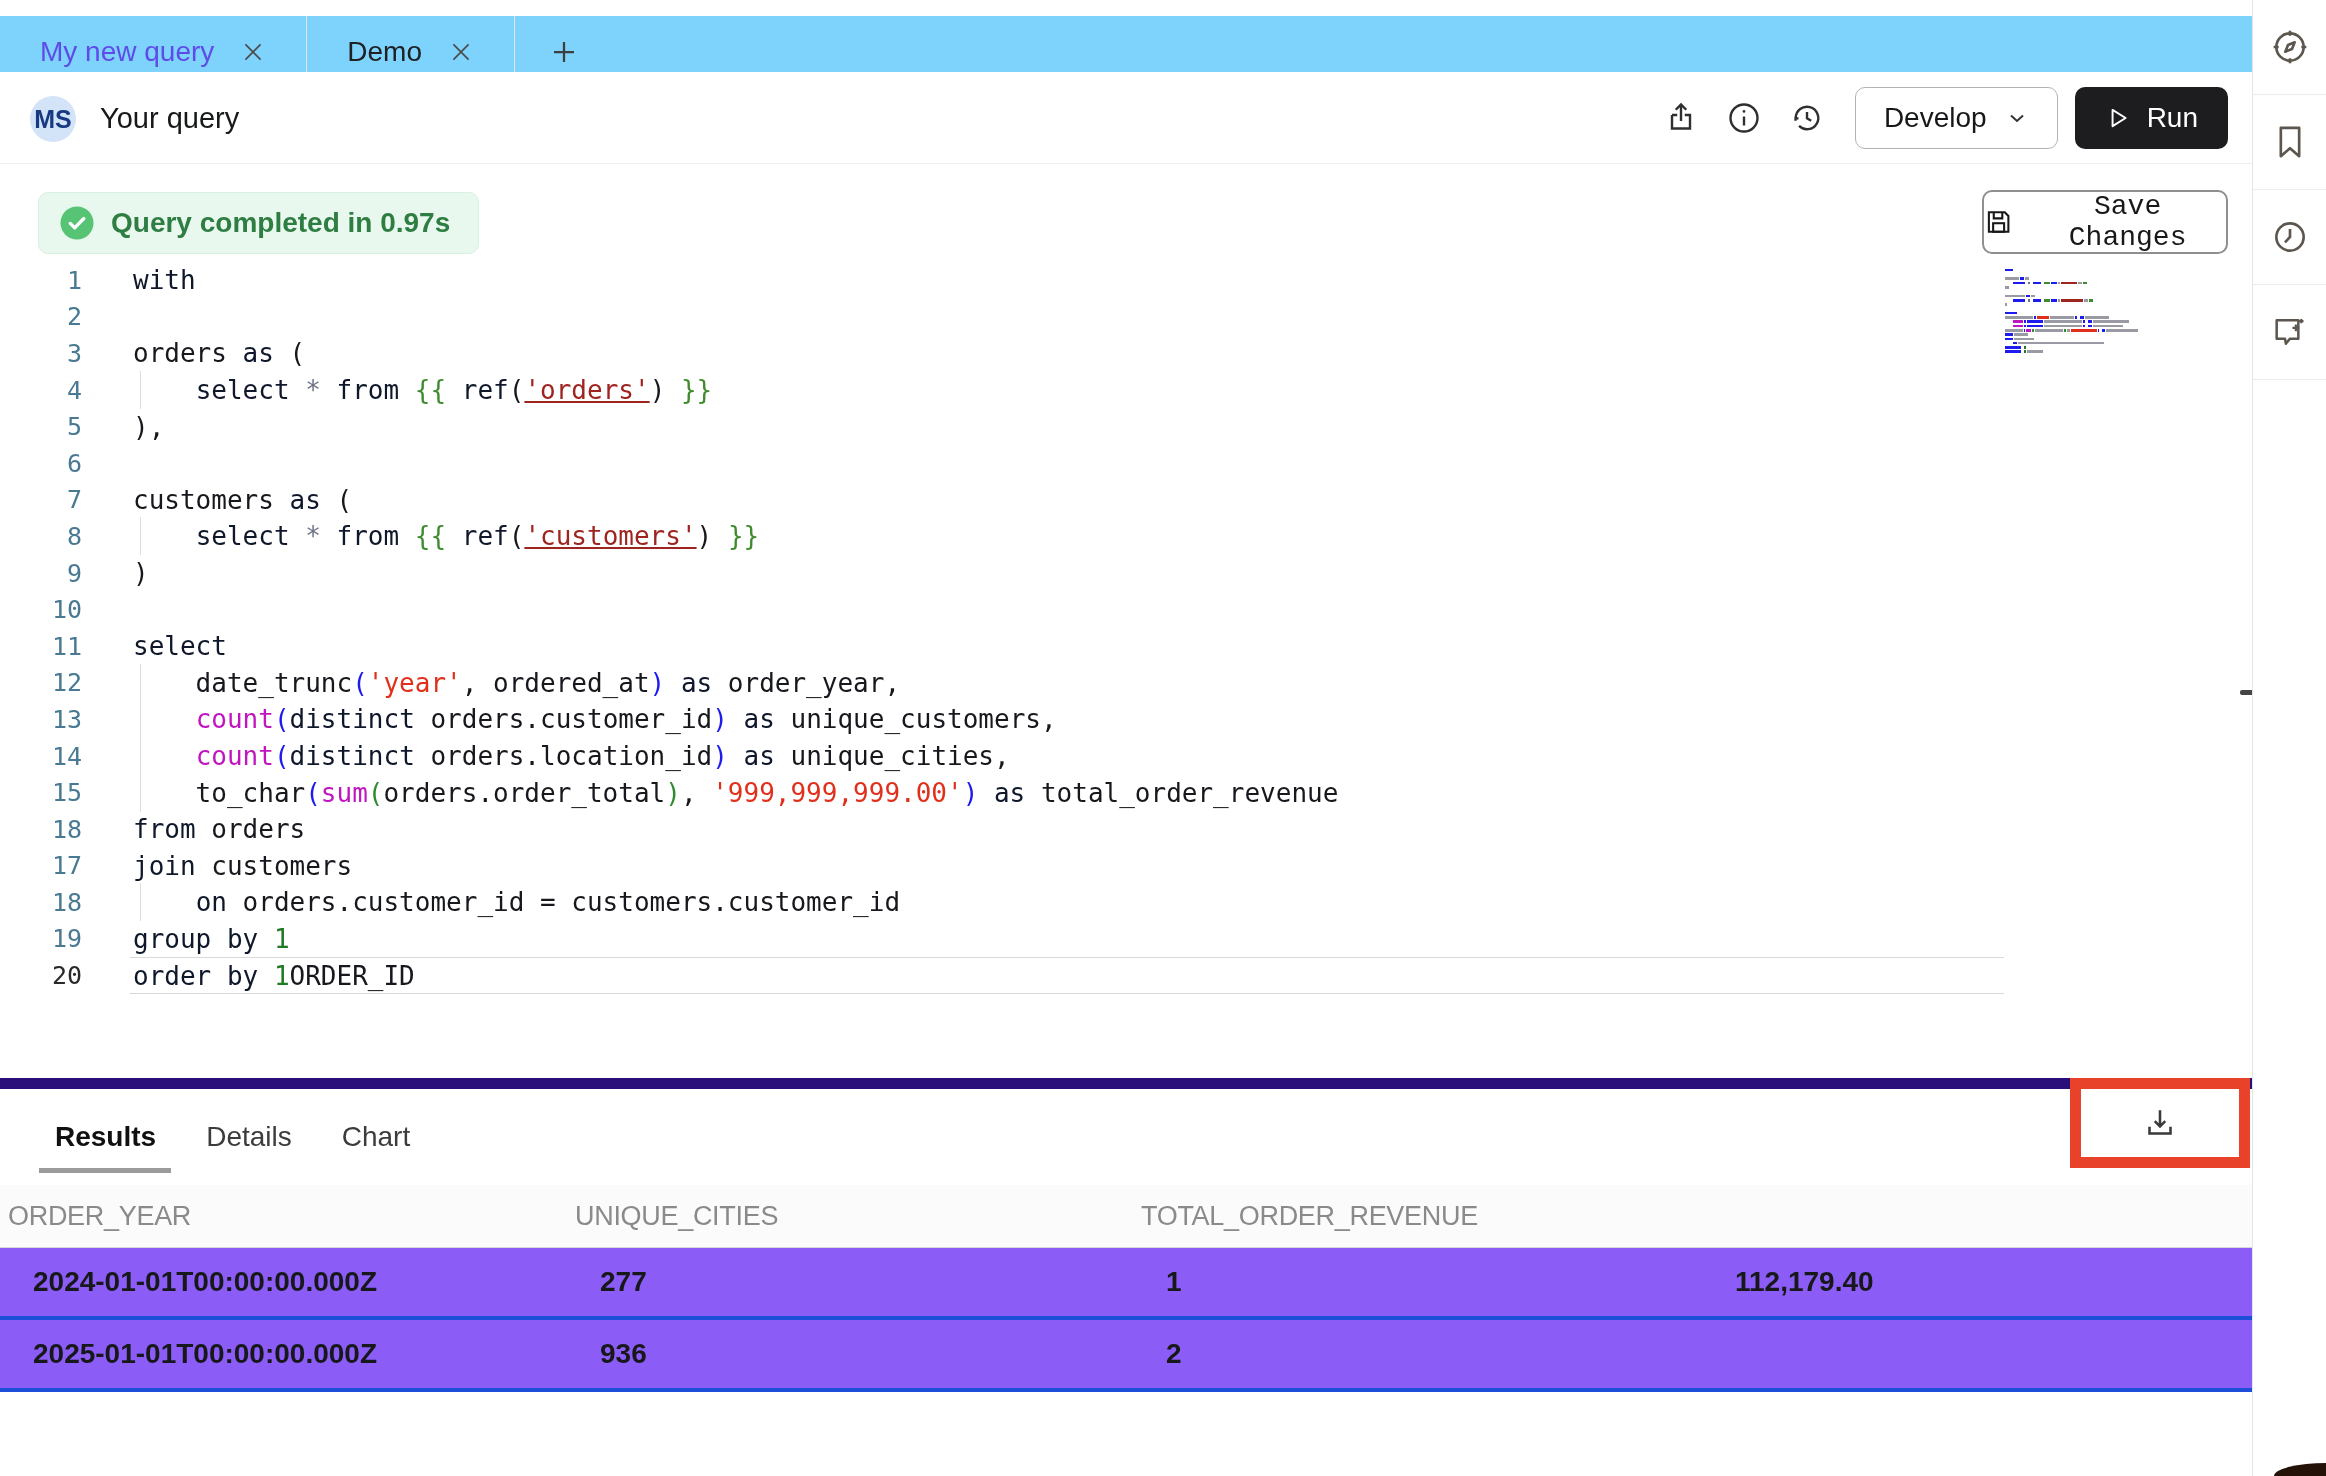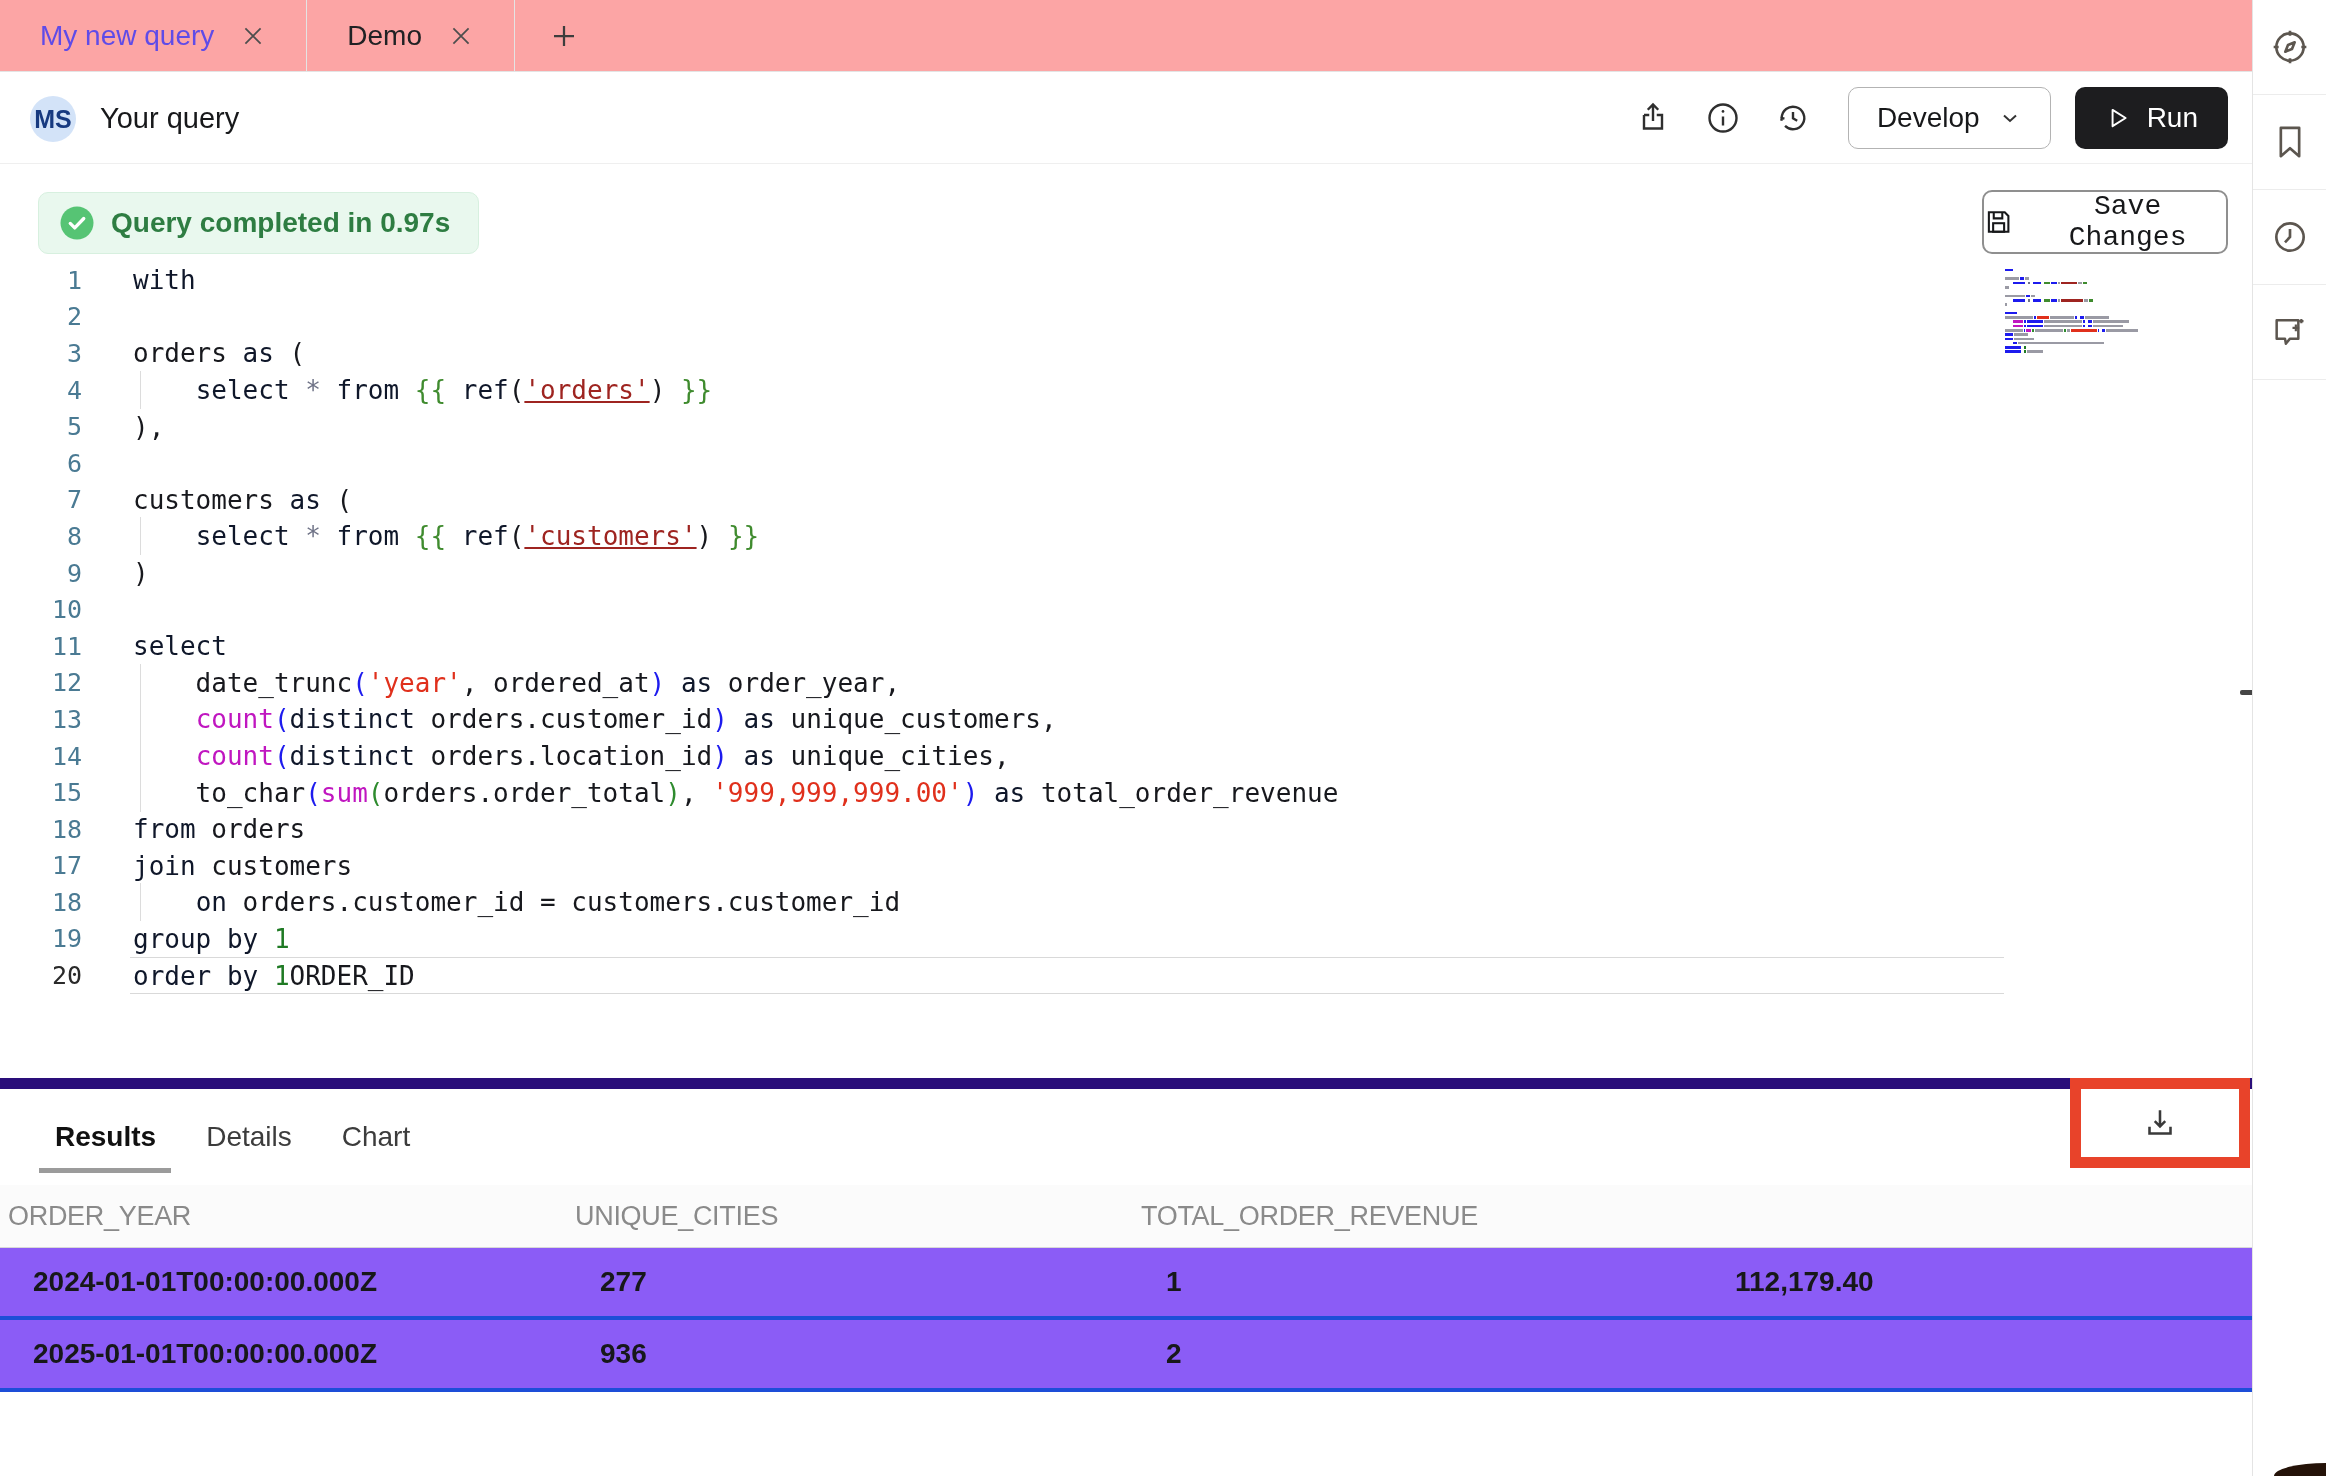--- a/index.html
+++ b/index.html
@@ -10,8 +10,8 @@
     font-family: "Liberation Sans", sans-serif; color:#1b1c1f;
   }
   
-  .tabbar { position:absolute; left:0; top:0; width:2252px; height:72px;
-    border-bottom:1px solid #e4e4e4; display:flex; align-items:stretch; background:#fca5a5; }
+  .tabbar { position:absolute; left:0; top:16px; width:2252px; height:72px;
+    border-bottom:1px solid #e4e4e4; display:flex; align-items:stretch; background:#7dd3fc; }
   .tab { display:flex; align-items:center; gap:26px; padding:0 40px;
     border-right:1px solid #e4e4e4; font-size:28px; color:#202124; cursor:pointer; }
   .tab.active { color:#5f4be8; }

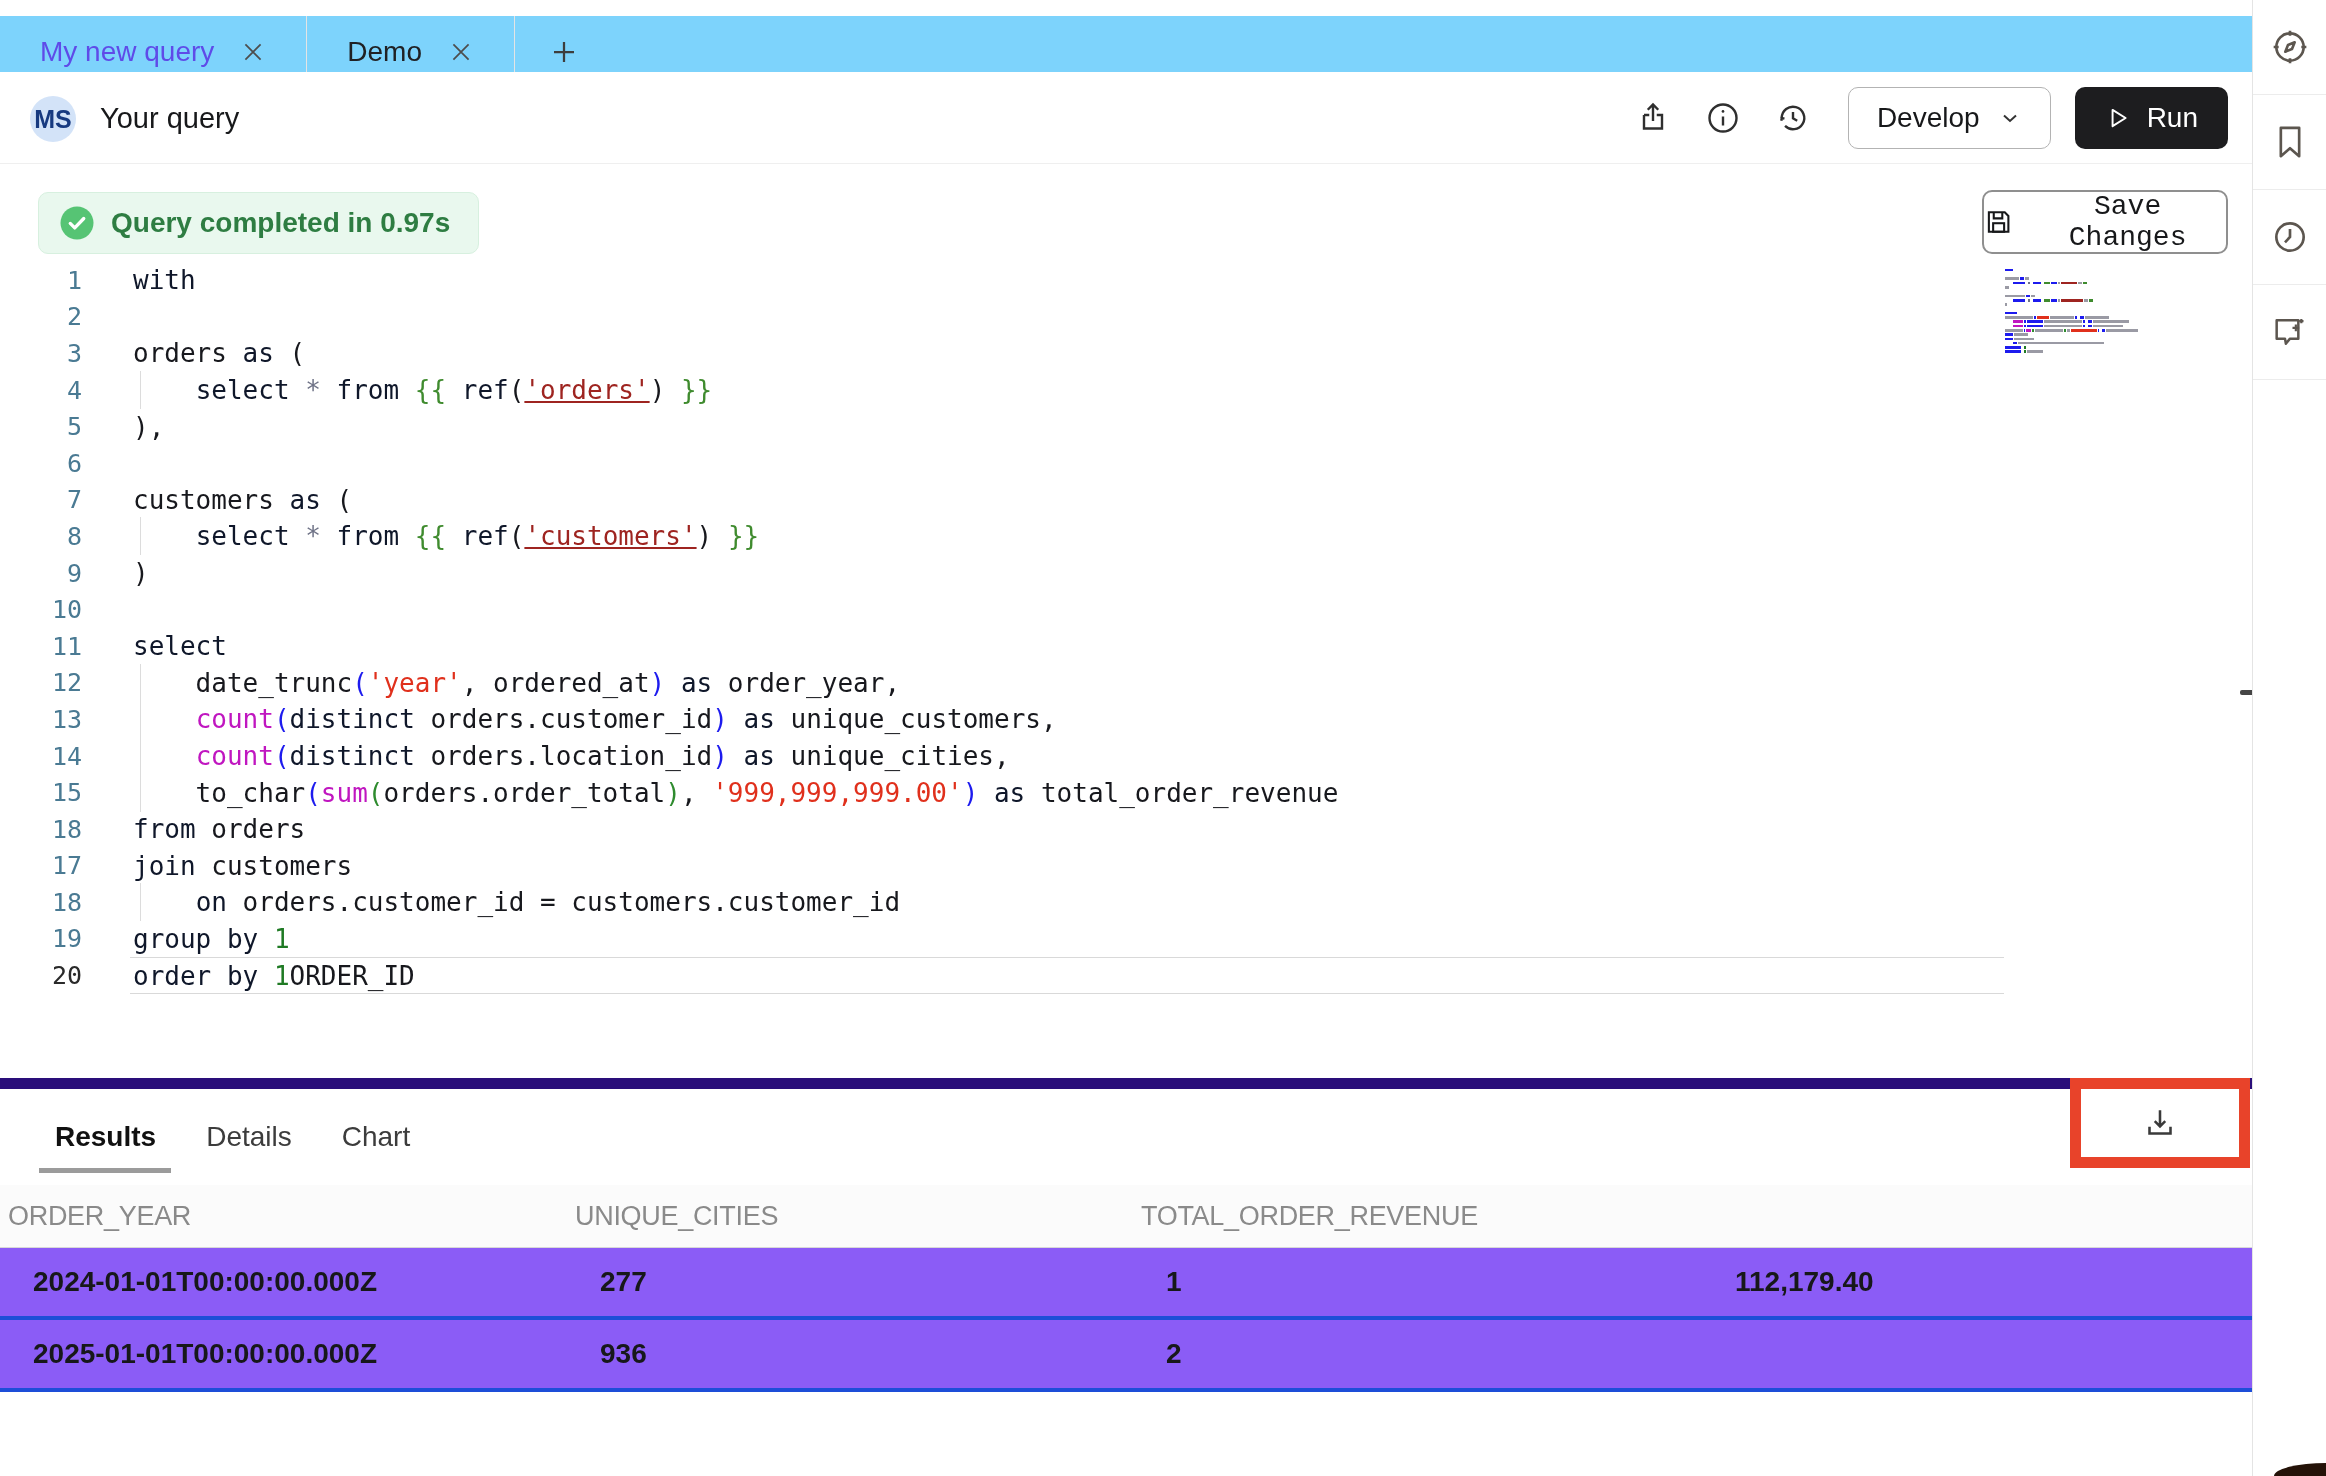--- a/index.html
+++ b/index.html
@@ -26,7 +26,7 @@
     display:flex; align-items:center; justify-content:center; }
   .ed-title { position:absolute; left:100px; top:0; height:92px; display:flex; align-items:center;
     font-size:29px; color:#17181a; }
-  .hright { position:absolute; right:24px; top:0; height:92px; display:flex; align-items:center; gap:24px; }
+  .hright { position:absolute; right:24px; top:0; height:92px; display:flex; align-items:center; gap:17px; }
   .icon-btn { width:46px; height:46px; display:flex; align-items:center; justify-content:center;
     background:none; border:none; cursor:pointer; color:#2f2f2f; }
   .icon-btn svg { width:36px; height:36px; }

